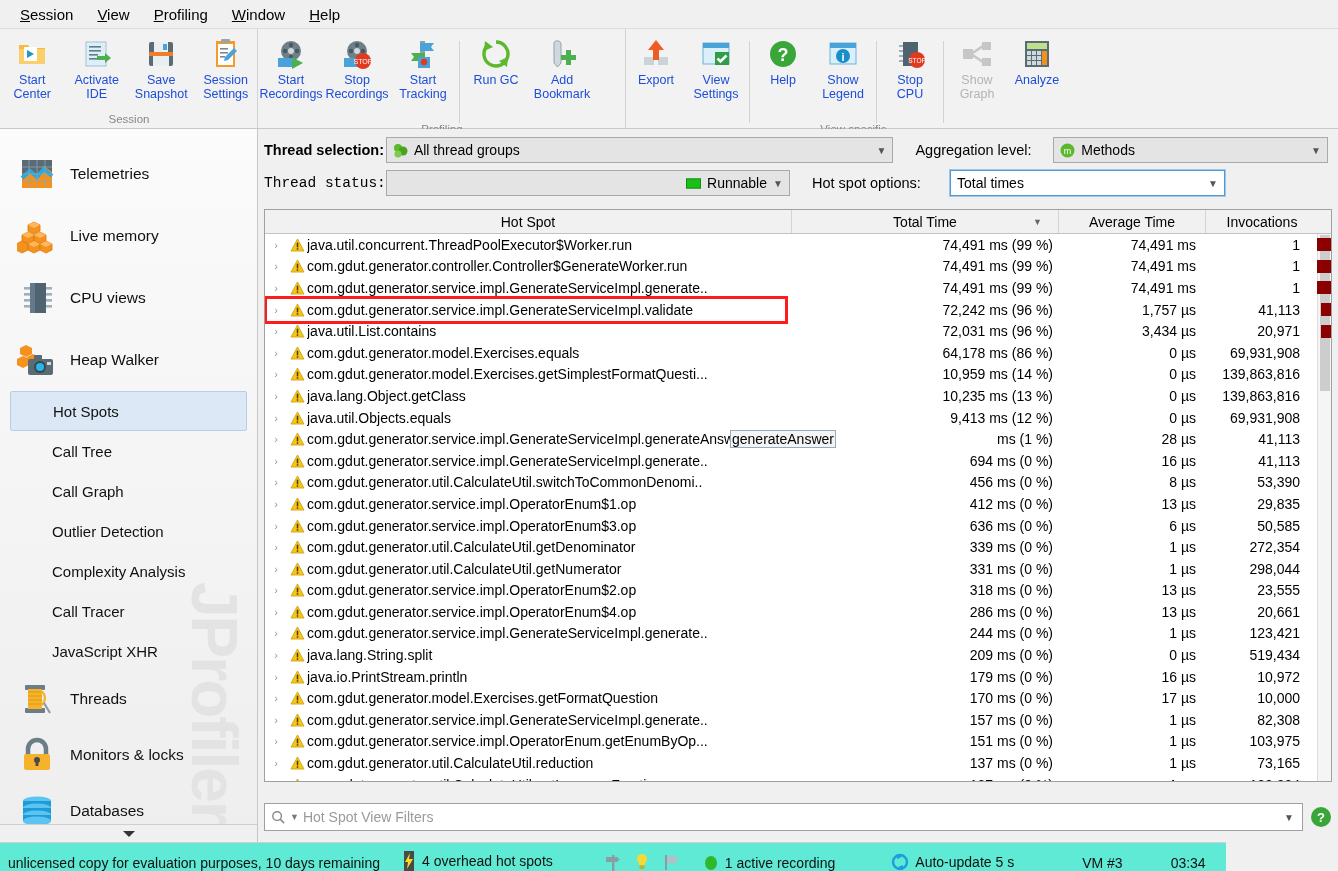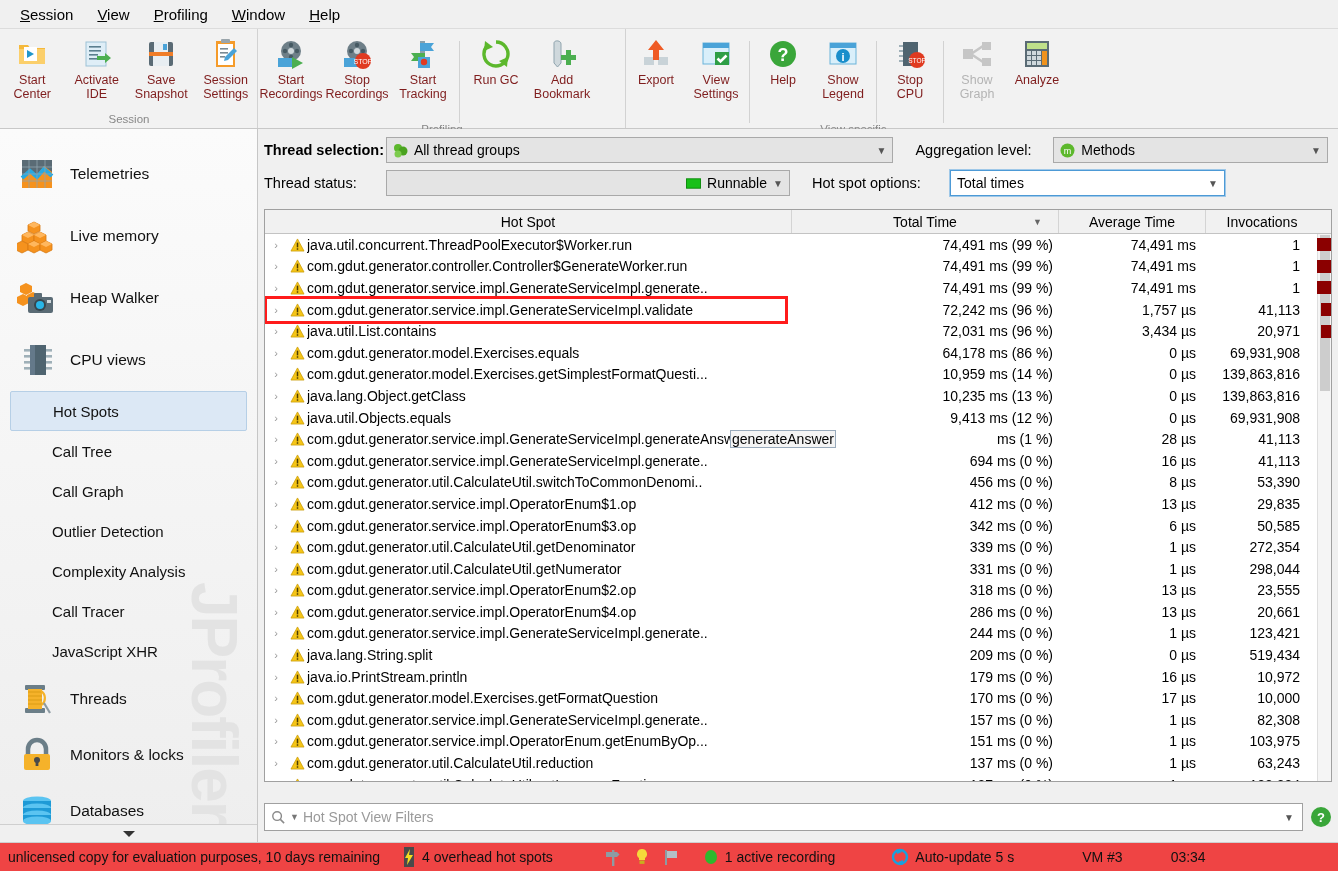--- a/index.html
+++ b/index.html
@@ -29,7 +29,7 @@
   .tb-btn.wide { width:66px; }
   .tb-ico { width:34px; height:34px; display:flex; align-items:center;
             justify-content:center; margin-bottom:3px; }
-  .tb-lbl { font-size:12.5px; line-height:13.5px; text-align:center; color:#7f1d1d; }
+  .tb-lbl { font-size:12.5px; line-height:13.5px; text-align:center; color:#1d4ed8; }
   .tb-btn.disabled .tb-lbl { color:#b4b4b4; }
   .tb-sep { width:1px; background:#d2d2d2; margin:6px 3px 0 3px; height:82px; }
   .grp-div { position:absolute; top:0; bottom:0; width:1px; background:#d2d2d2; }

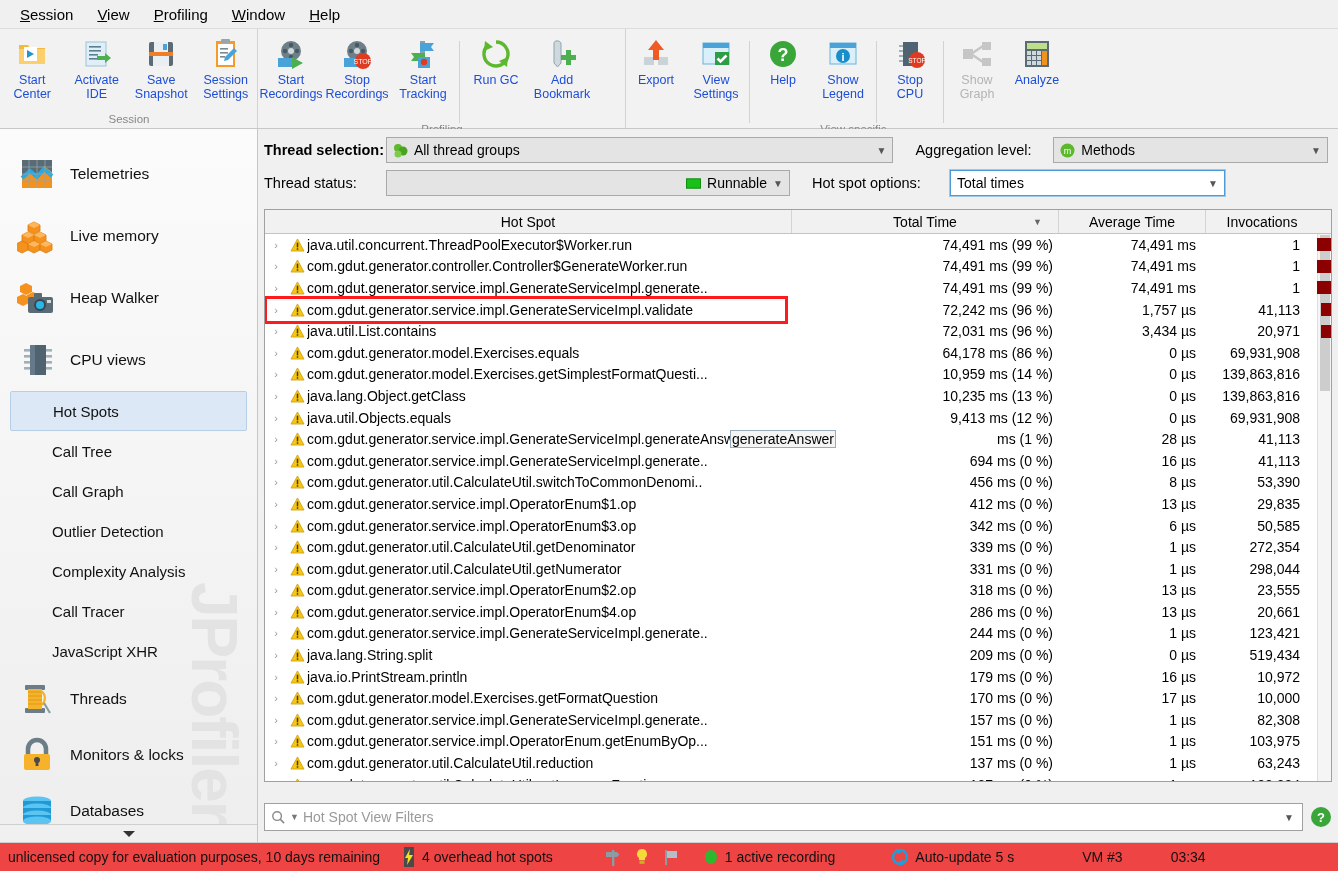--- a/index.html
+++ b/index.html
@@ -553,7 +553,7 @@
           </div>
         </div>
         <div class="ctrl-row">
-          <span class="ctrl-lbl" style="width:122px;">Thread status:</span>
+          <span class="ctrl-lbl" style="width:122px;font-family:Liberation Mono, monospace;">Thread status:</span>
           <div class="sel" style="width:404px;justify-content:flex-end;">
             <span class="selico">
               <svg width="16" height="11" viewBox="0 0 16 11">

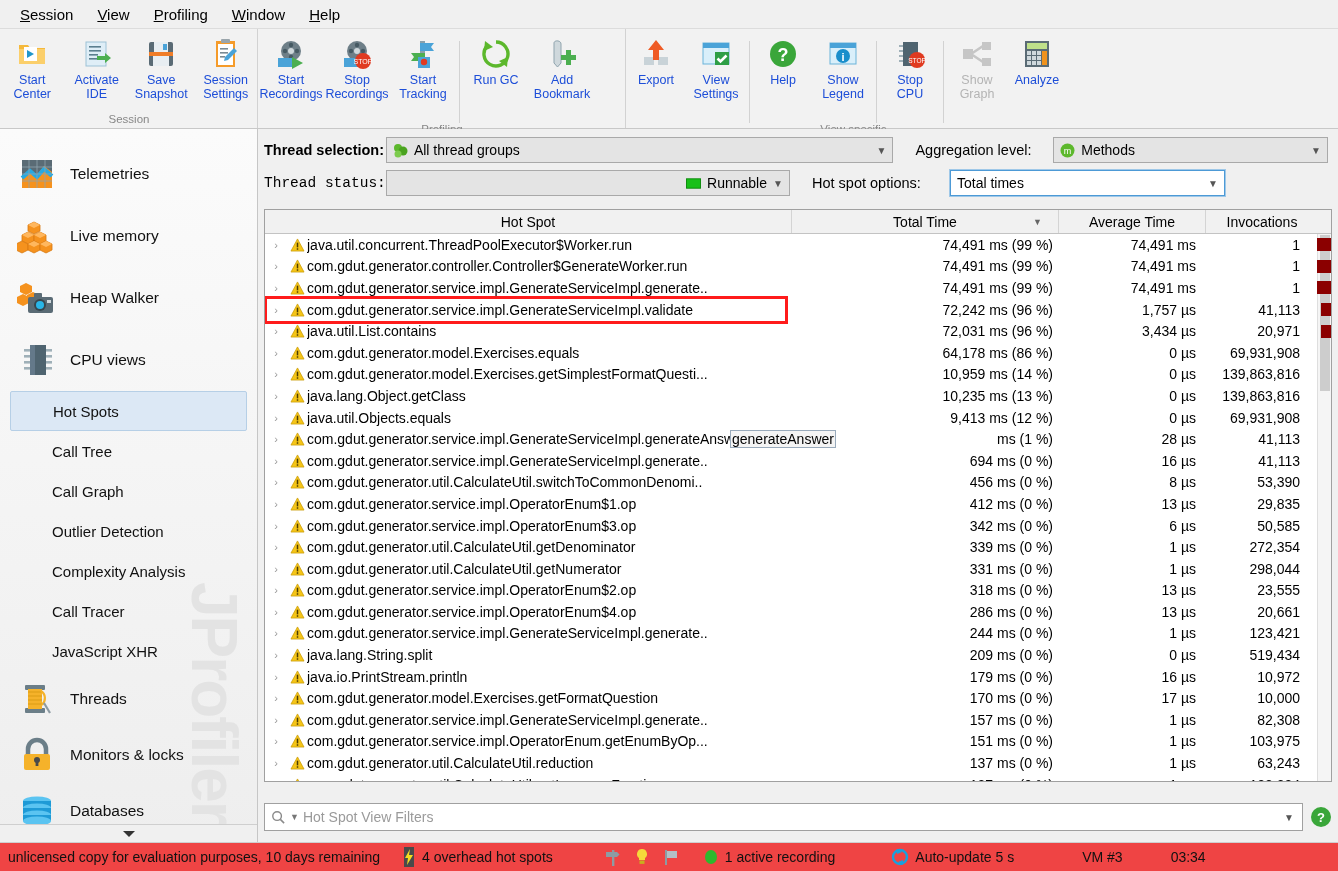--- a/index.html
+++ b/index.html
@@ -415,24 +415,6 @@
         <div class="sb-top">
           <span class="sb-ico">
             <svg width="40" height="40" viewBox="0 0 40 40">
-              <g fill="#f5921e">
-                  <path d="M9 5l6 3v6l-6 3-6-3V8z"></path>
-                  <path d="M4 16l6 3v6l-6 3-6-3v-6z" transform="translate(2,0)"></path>
-                  <path d="M16 14l6 3v6l-6 3-6-3v-6z"></path>
-                </g>
-              <rect x="11" y="19" width="25" height="16" rx="2" fill="#5a6b75"></rect>
-              <rect x="17" y="15" width="8" height="5" rx="1" fill="#5a6b75"></rect>
-              <circle cx="23" cy="27" r="6" fill="#37474f"></circle>
-              <circle cx="23" cy="27" r="4" fill="#29b6e8"></circle>
-              <rect x="30" y="22" width="4" height="3" fill="#cfd8dc"></rect>
-            </svg>
-            </span>
-          <span class="sb-txt">Heap Walker</span>
-        </div>
-
-        <div class="sb-top">
-          <span class="sb-ico">
-            <svg width="40" height="40" viewBox="0 0 40 40">
               <rect x="13" y="5" width="16" height="30" fill="#4f6470"></rect>
               <rect x="13" y="5" width="5" height="30" fill="#64798a"></rect>
               <g fill="#9fb0b8">
@@ -448,6 +430,24 @@
             </svg>
             </span>
           <span class="sb-txt">CPU views</span>
+        </div>
+
+        <div class="sb-top">
+          <span class="sb-ico">
+            <svg width="40" height="40" viewBox="0 0 40 40">
+              <g fill="#f5921e">
+                  <path d="M9 5l6 3v6l-6 3-6-3V8z"></path>
+                  <path d="M4 16l6 3v6l-6 3-6-3v-6z" transform="translate(2,0)"></path>
+                  <path d="M16 14l6 3v6l-6 3-6-3v-6z"></path>
+                </g>
+              <rect x="11" y="19" width="25" height="16" rx="2" fill="#5a6b75"></rect>
+              <rect x="17" y="15" width="8" height="5" rx="1" fill="#5a6b75"></rect>
+              <circle cx="23" cy="27" r="6" fill="#37474f"></circle>
+              <circle cx="23" cy="27" r="4" fill="#29b6e8"></circle>
+              <rect x="30" y="22" width="4" height="3" fill="#cfd8dc"></rect>
+            </svg>
+            </span>
+          <span class="sb-txt">Heap Walker</span>
         </div>
 
         <div class="sb-sub selected">

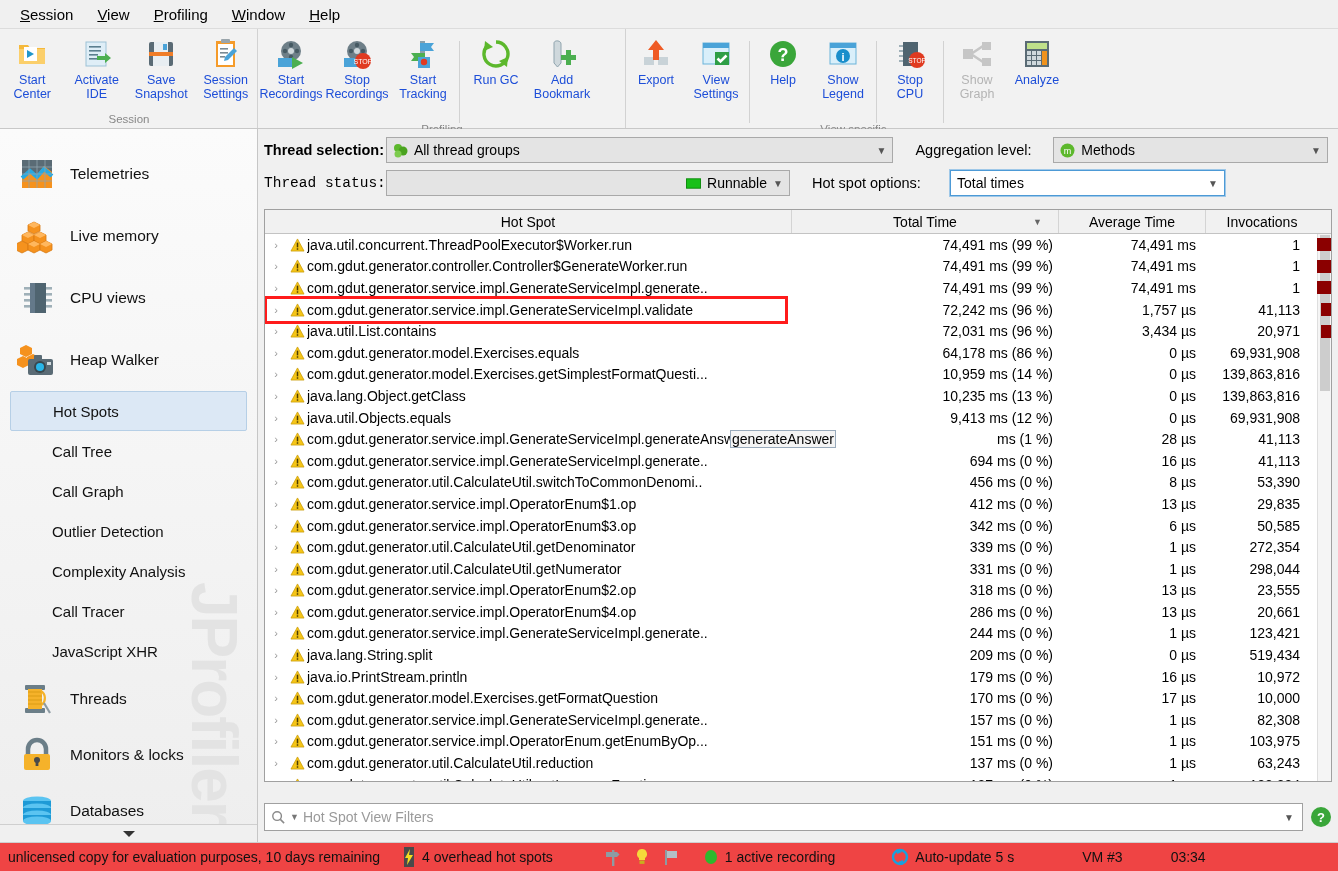--- a/index.html
+++ b/index.html
@@ -816,7 +816,7 @@
               </span>
               <span class="name">com.gdut.generator.service.impl.OperatorEnum$3.op</span>
               <span class="c-total">
-                <span class="val">342 ms (0 %)</span>
+                <span class="val">636 ms (0 %)</span>
               </span>
               <span class="c-avg2">6 µs</span>
               <span class="c-inv2">50,585</span>

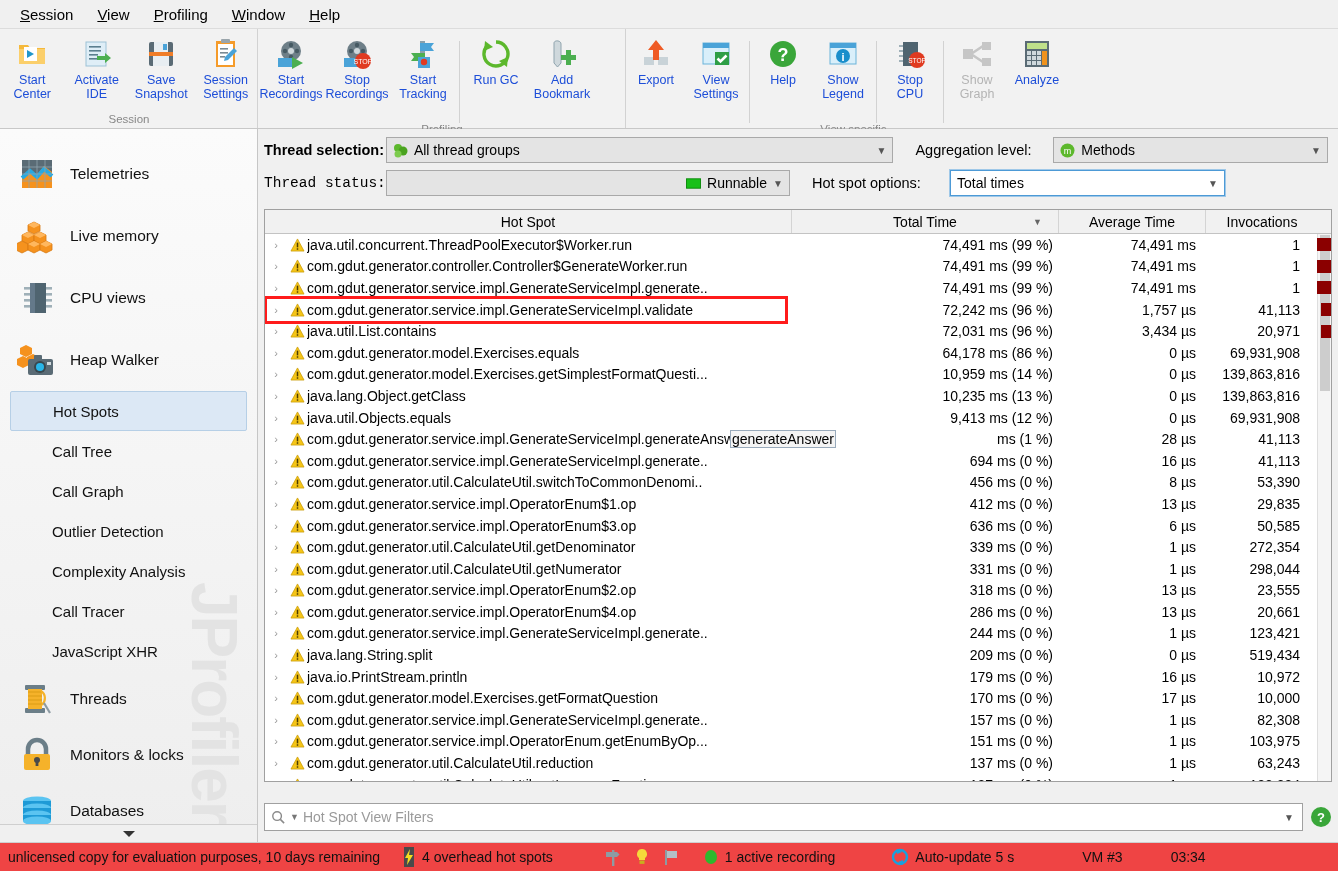--- a/index.html
+++ b/index.html
@@ -995,7 +995,7 @@
                 <span class="val">137 ms (0 %)</span>
               </span>
               <span class="c-avg2">1 µs</span>
-              <span class="c-inv2">63,243</span>
+              <span class="c-inv2">73,165</span>
             </div>
             <div class="row">
               <span class="expander">›</span>

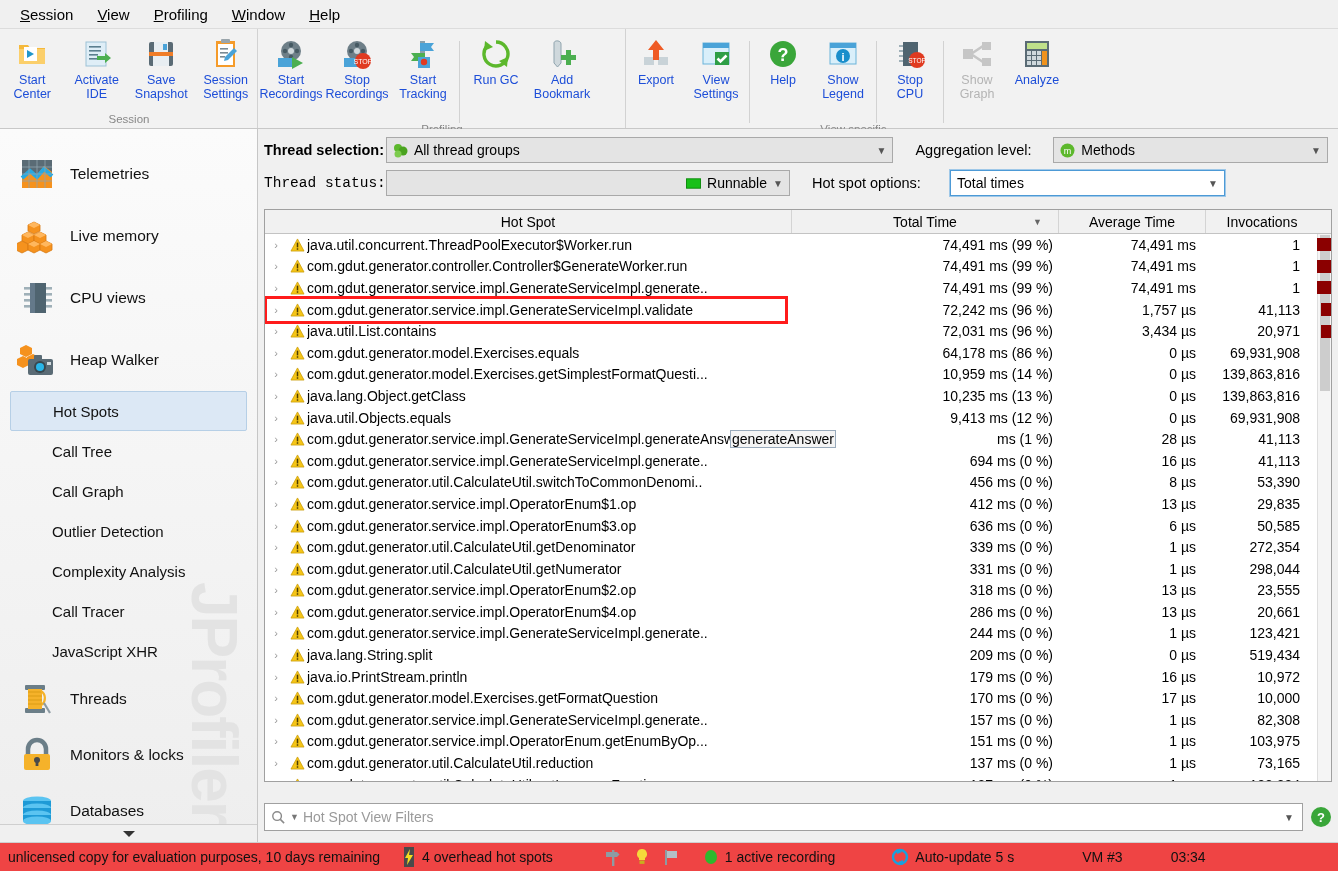--- a/index.html
+++ b/index.html
@@ -117,9 +117,9 @@
   .helpbtn { width:22px; height:22px; margin-left:7px; }
 
   
-  .status { position:absolute; left:0; bottom:0; width:1338px; height:29px;
-            background:#ef4444; border-top:1px solid #cfcfcf;
-            display:flex; align-items:center; font-size:14px; color:#111; }
+  .status { position:absolute; left:0; bottom:0; width:1226px; height:29px;
+            background:#5eead4; border-top:1px solid #cfcfcf;
+            display:flex; align-items:flex-end; font-size:14px; color:#111; }
   .st-item { display:flex; align-items:center; white-space:nowrap; }
   .st-ico { display:flex; align-items:center; justify-content:center; margin-right:6px; }
 </style>

